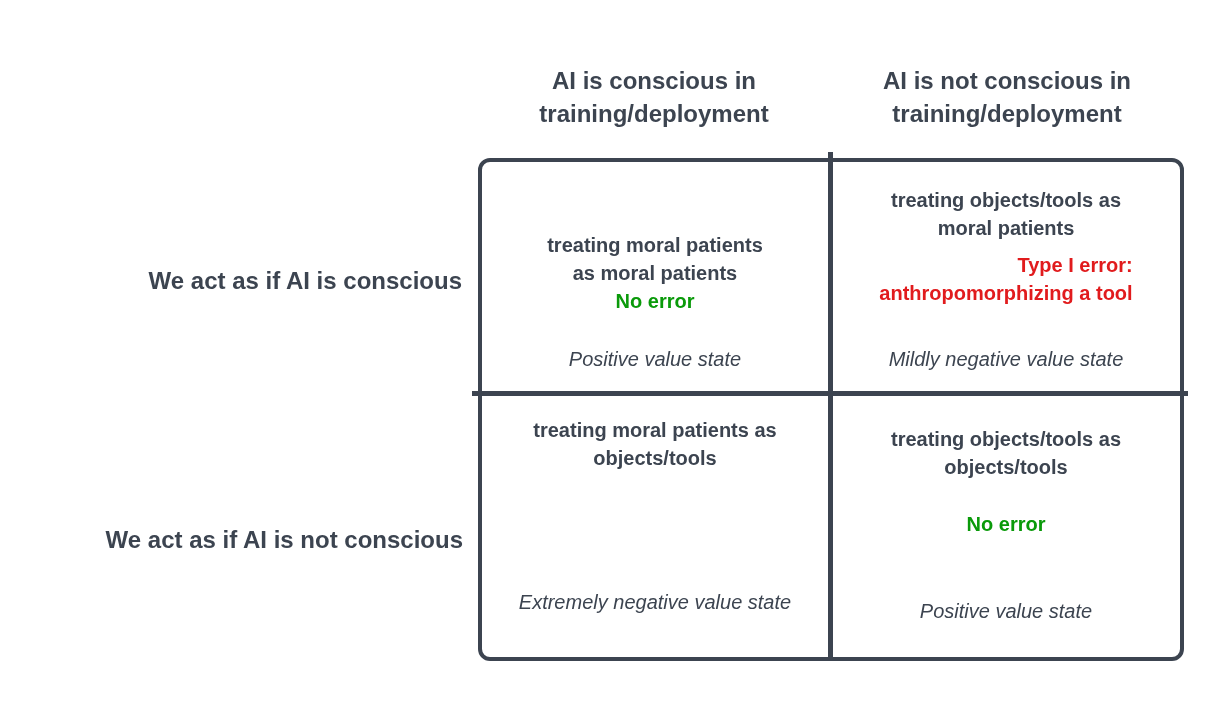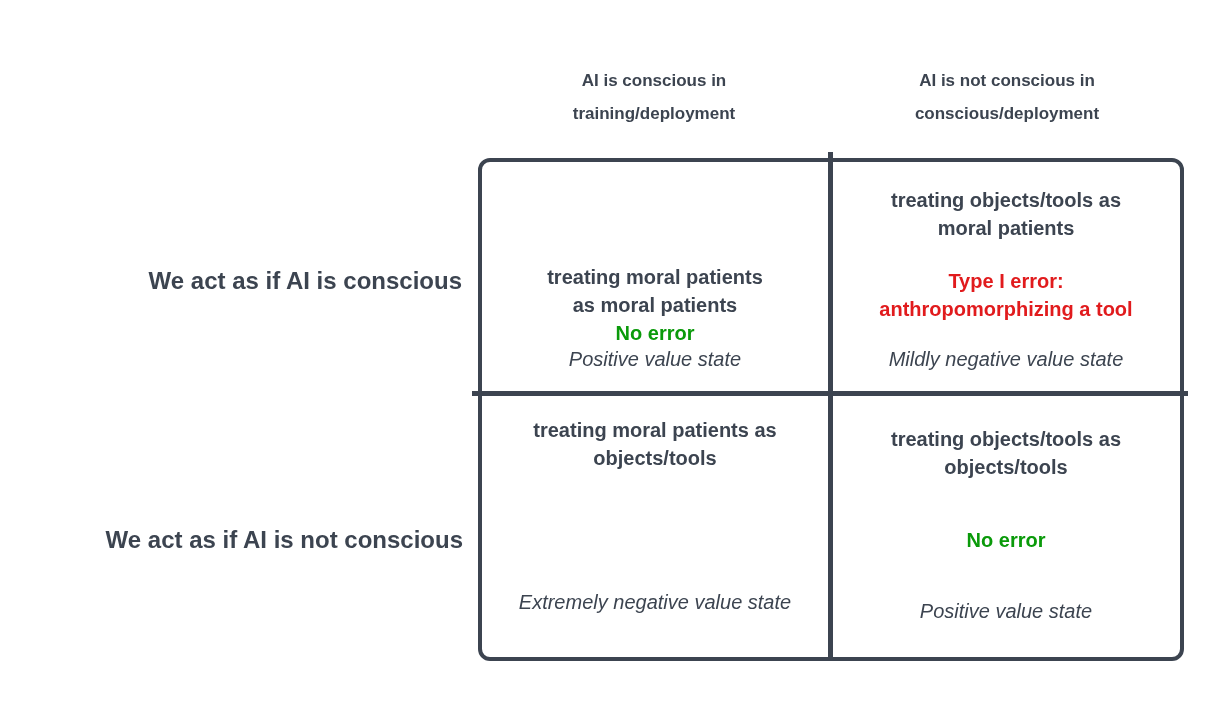--- a/index.html
+++ b/index.html
@@ -19,7 +19,7 @@
   .col-header {
     position: absolute;
     top: 64px;
-    font-size: 17px;
+    font-size: 24px;
     font-weight: bold;
     line-height: 33px;
     text-align: center;

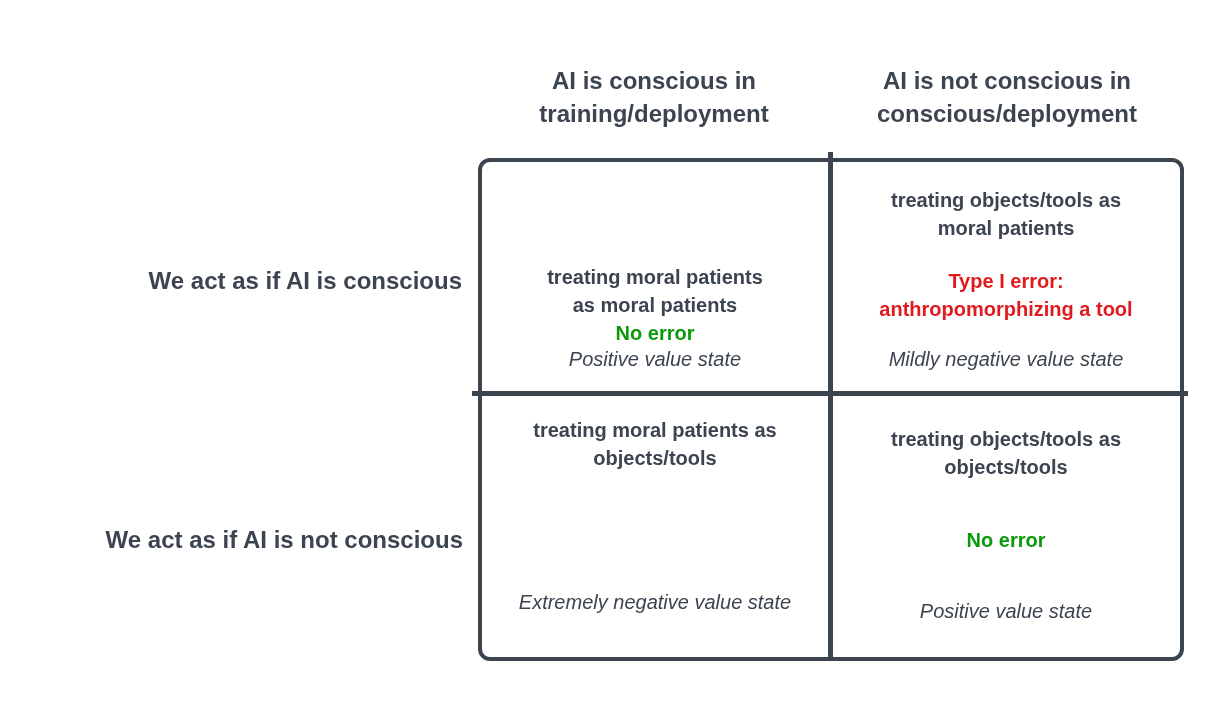--- a/index.html
+++ b/index.html
@@ -109,7 +109,7 @@
 training/deployment</div>
 
   <div class="col-header ch2">AI is not conscious in
-conscious/deployment</div>
+training/deployment</div>
 
   <div class="row-label rl2">We act as if AI is not conscious</div>
 

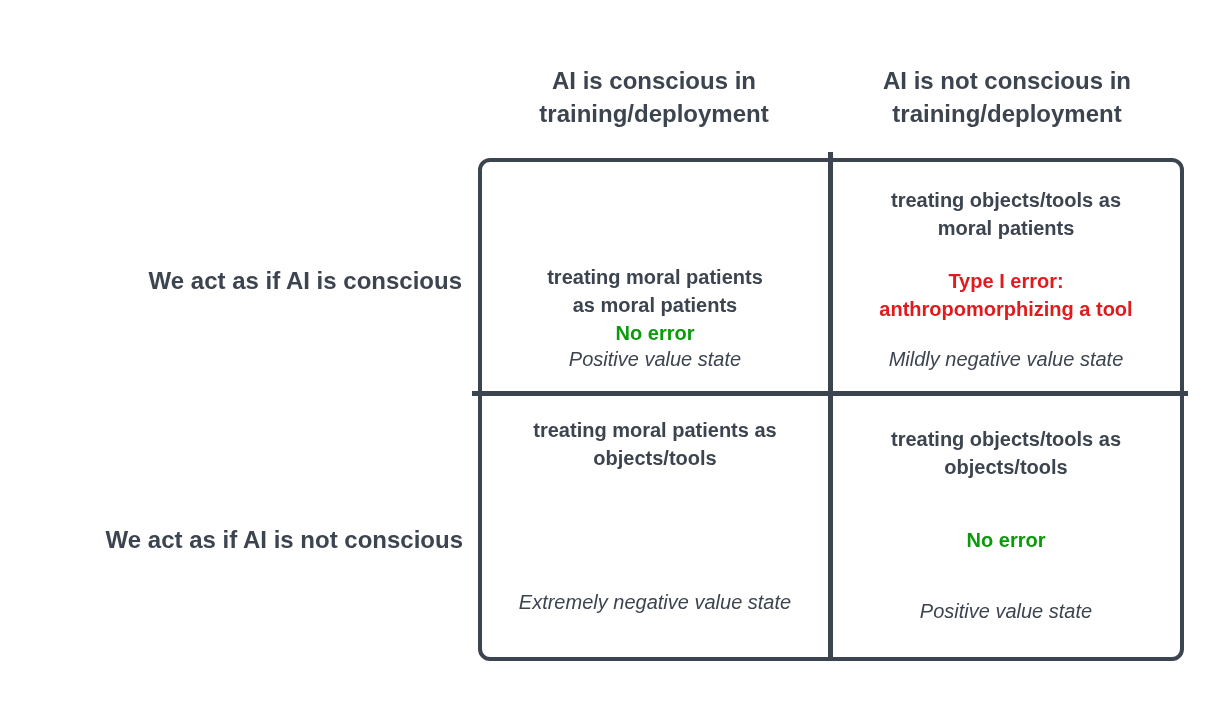--- a/index.html
+++ b/index.html
@@ -129,7 +129,7 @@
   <div class="cell tr">
     <div class="treatment">treating objects/tools as
 moral patients</div>
-    <div class="error" style="color: rgb(225, 27, 29);">Type I error:
+    <div class="error" style="color: rgb(225, 27, 29); text-align: right;">Type I error:
 anthropomorphizing a tool</div>
     <div class="value-state">Mildly negative value state</div>
   </div>

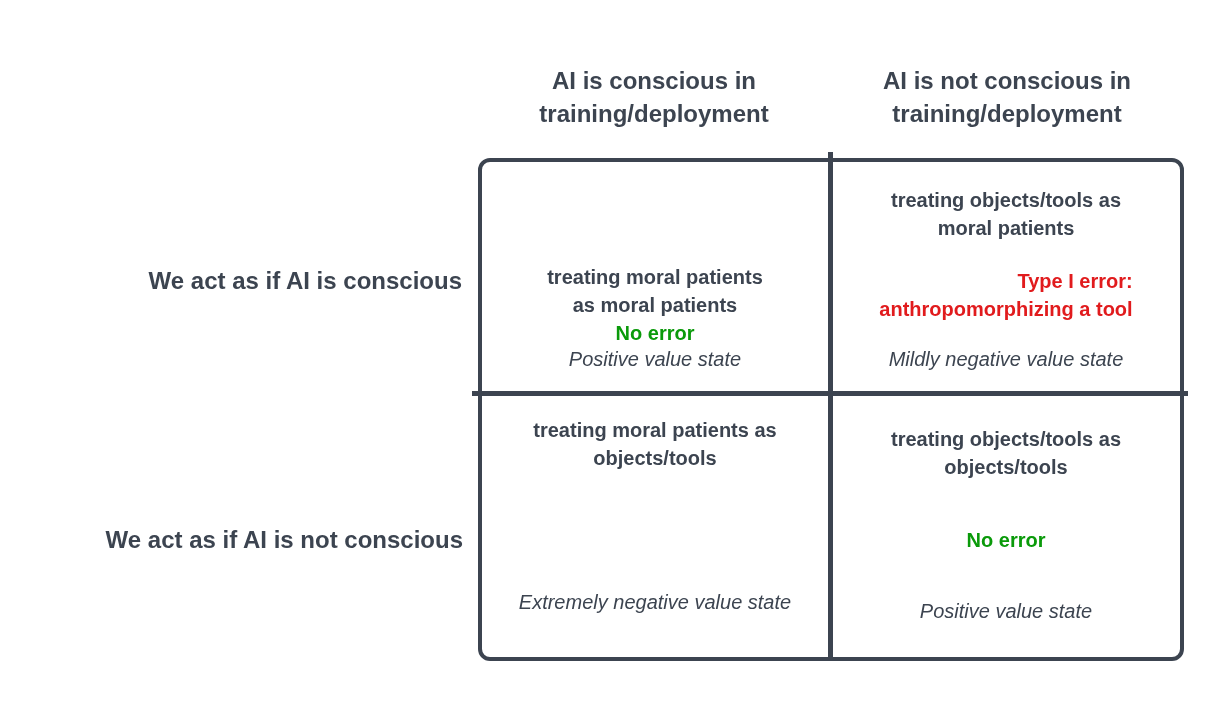--- a/index.html
+++ b/index.html
@@ -98,6 +98,7 @@
     font-style: italic;
     line-height: 24px;
     color: var(--text-dark, #3c4450);
+    margin-top: 32px;
   }
 </style>
 </head>

